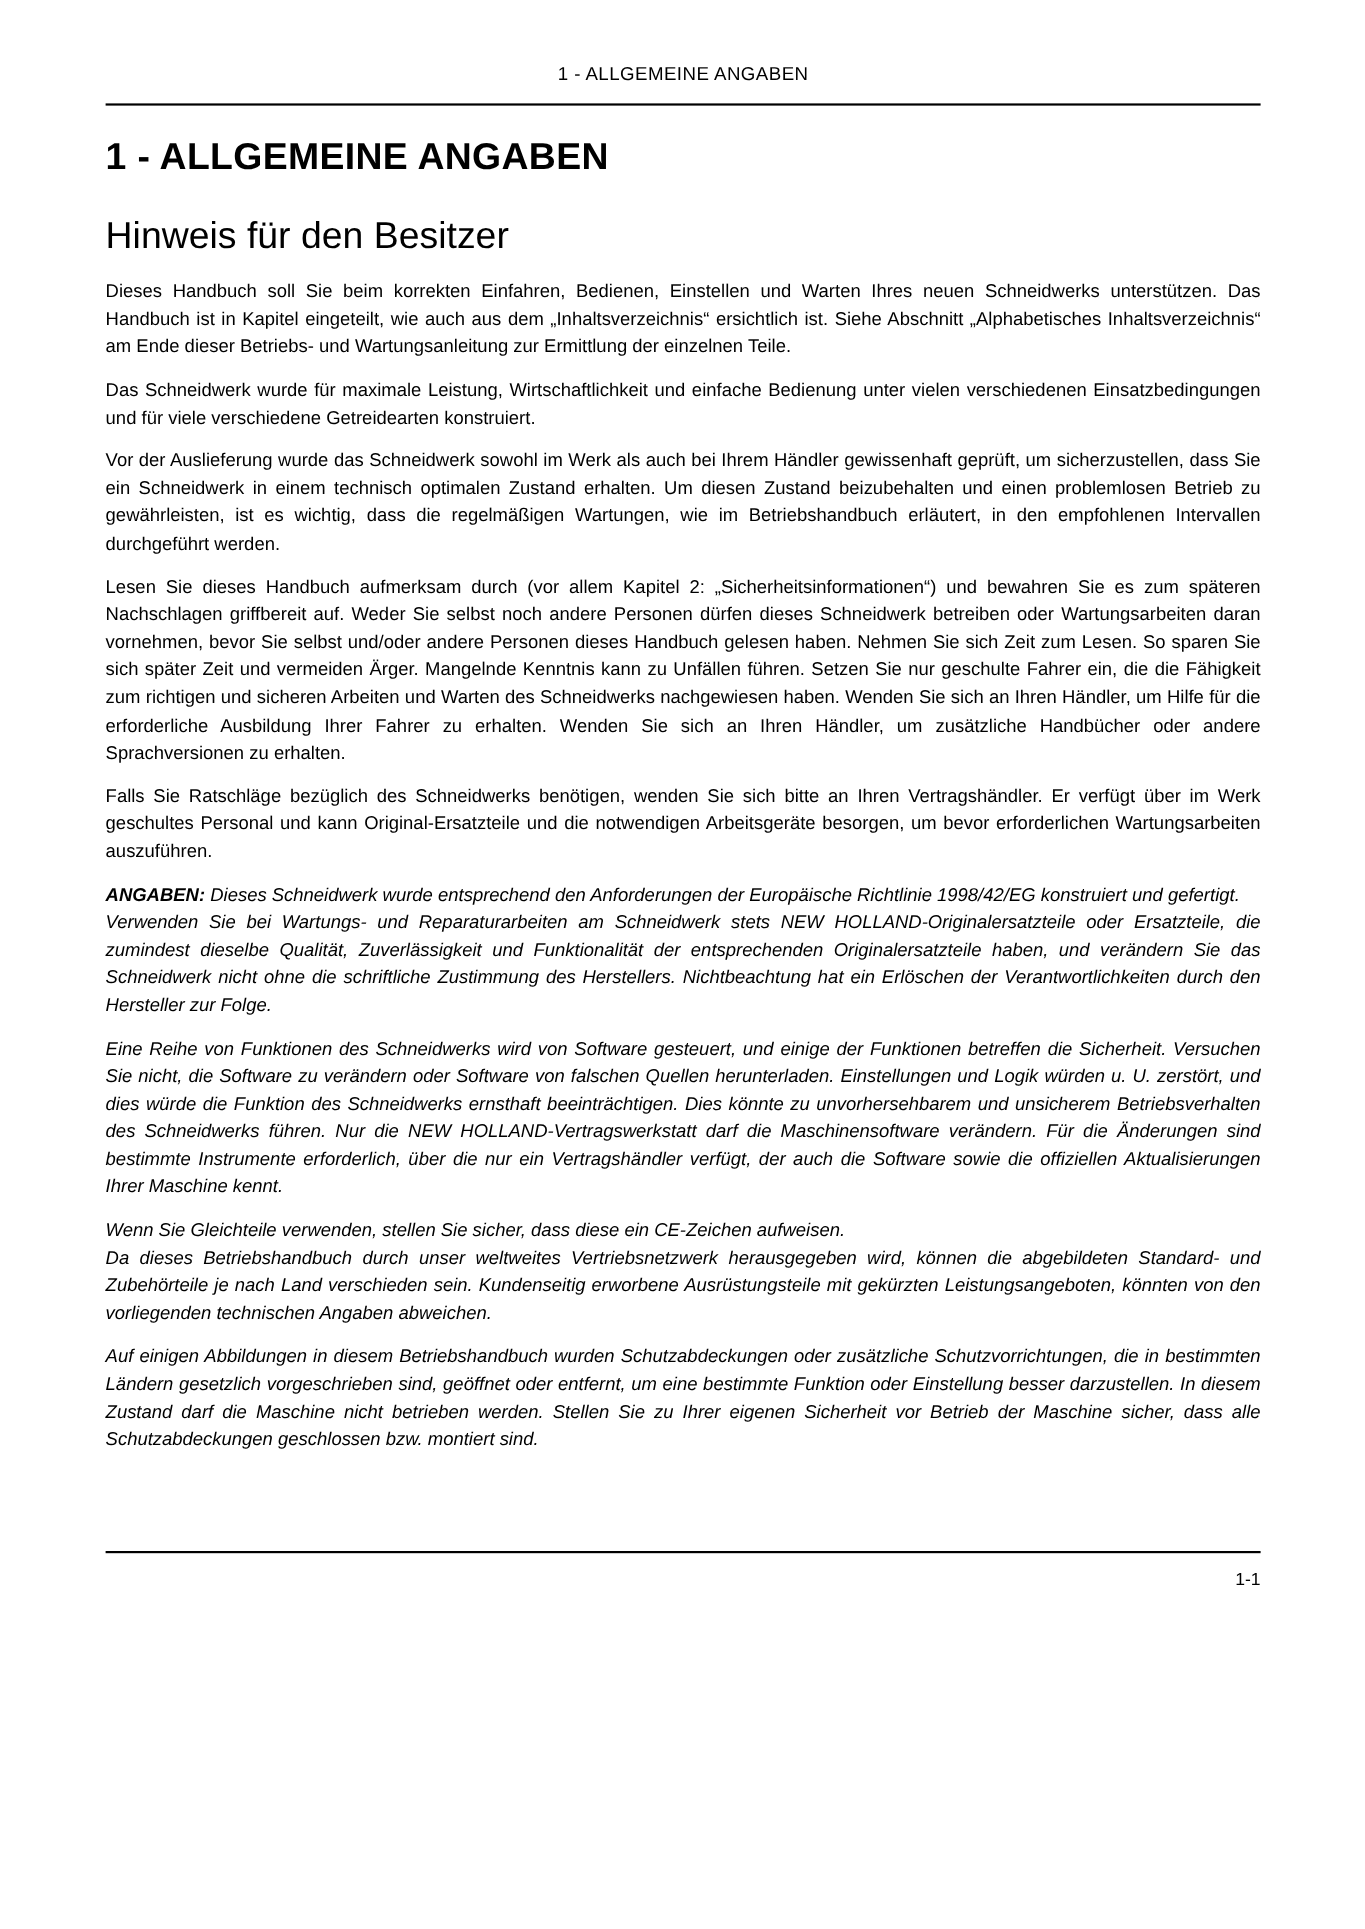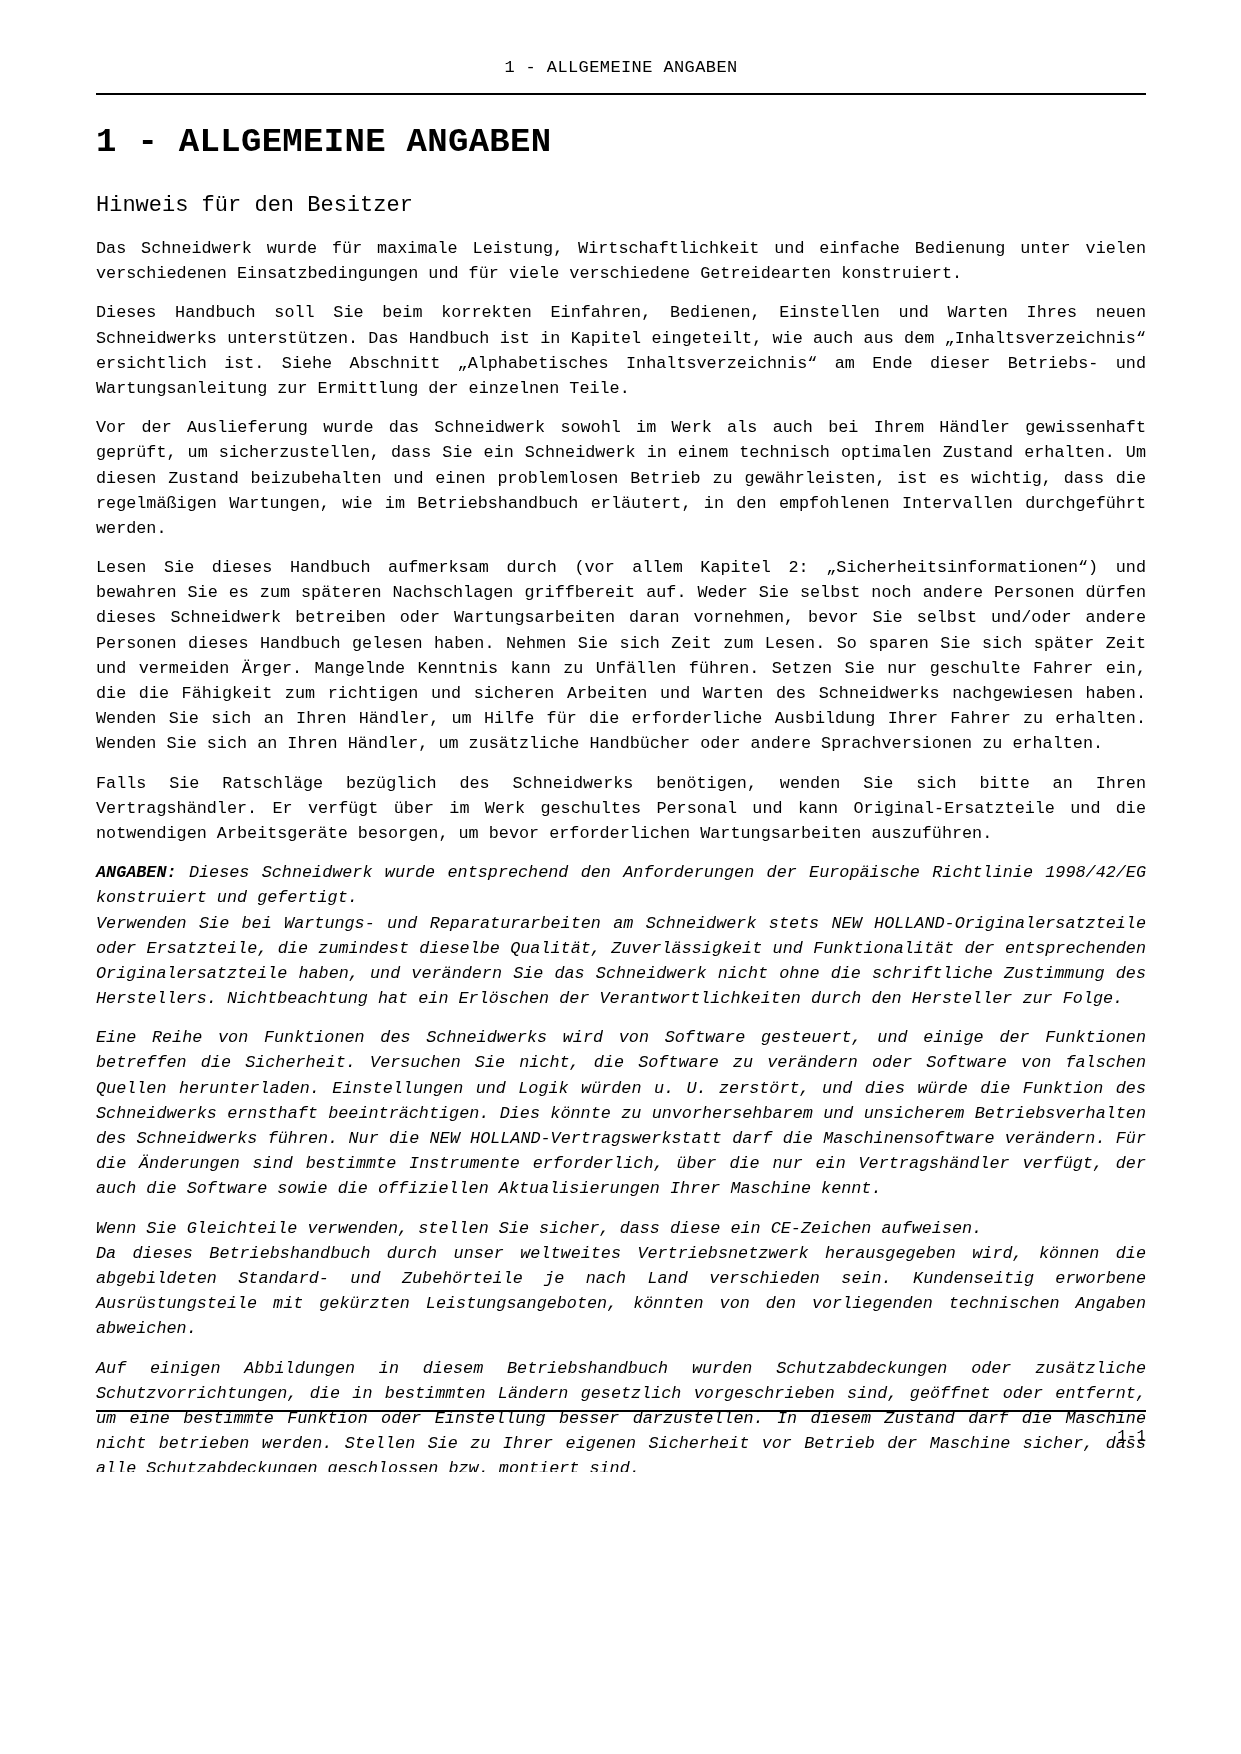--- a/index.html
+++ b/index.html
@@ -13,7 +13,7 @@
     height: 1472px;
     background: #ffffff;
     color: #000000;
-    font-family: Liberation Mono, monospace;
+    font-family: Liberation Sans, sans-serif;
     box-sizing: border-box;
     overflow: hidden;
   }

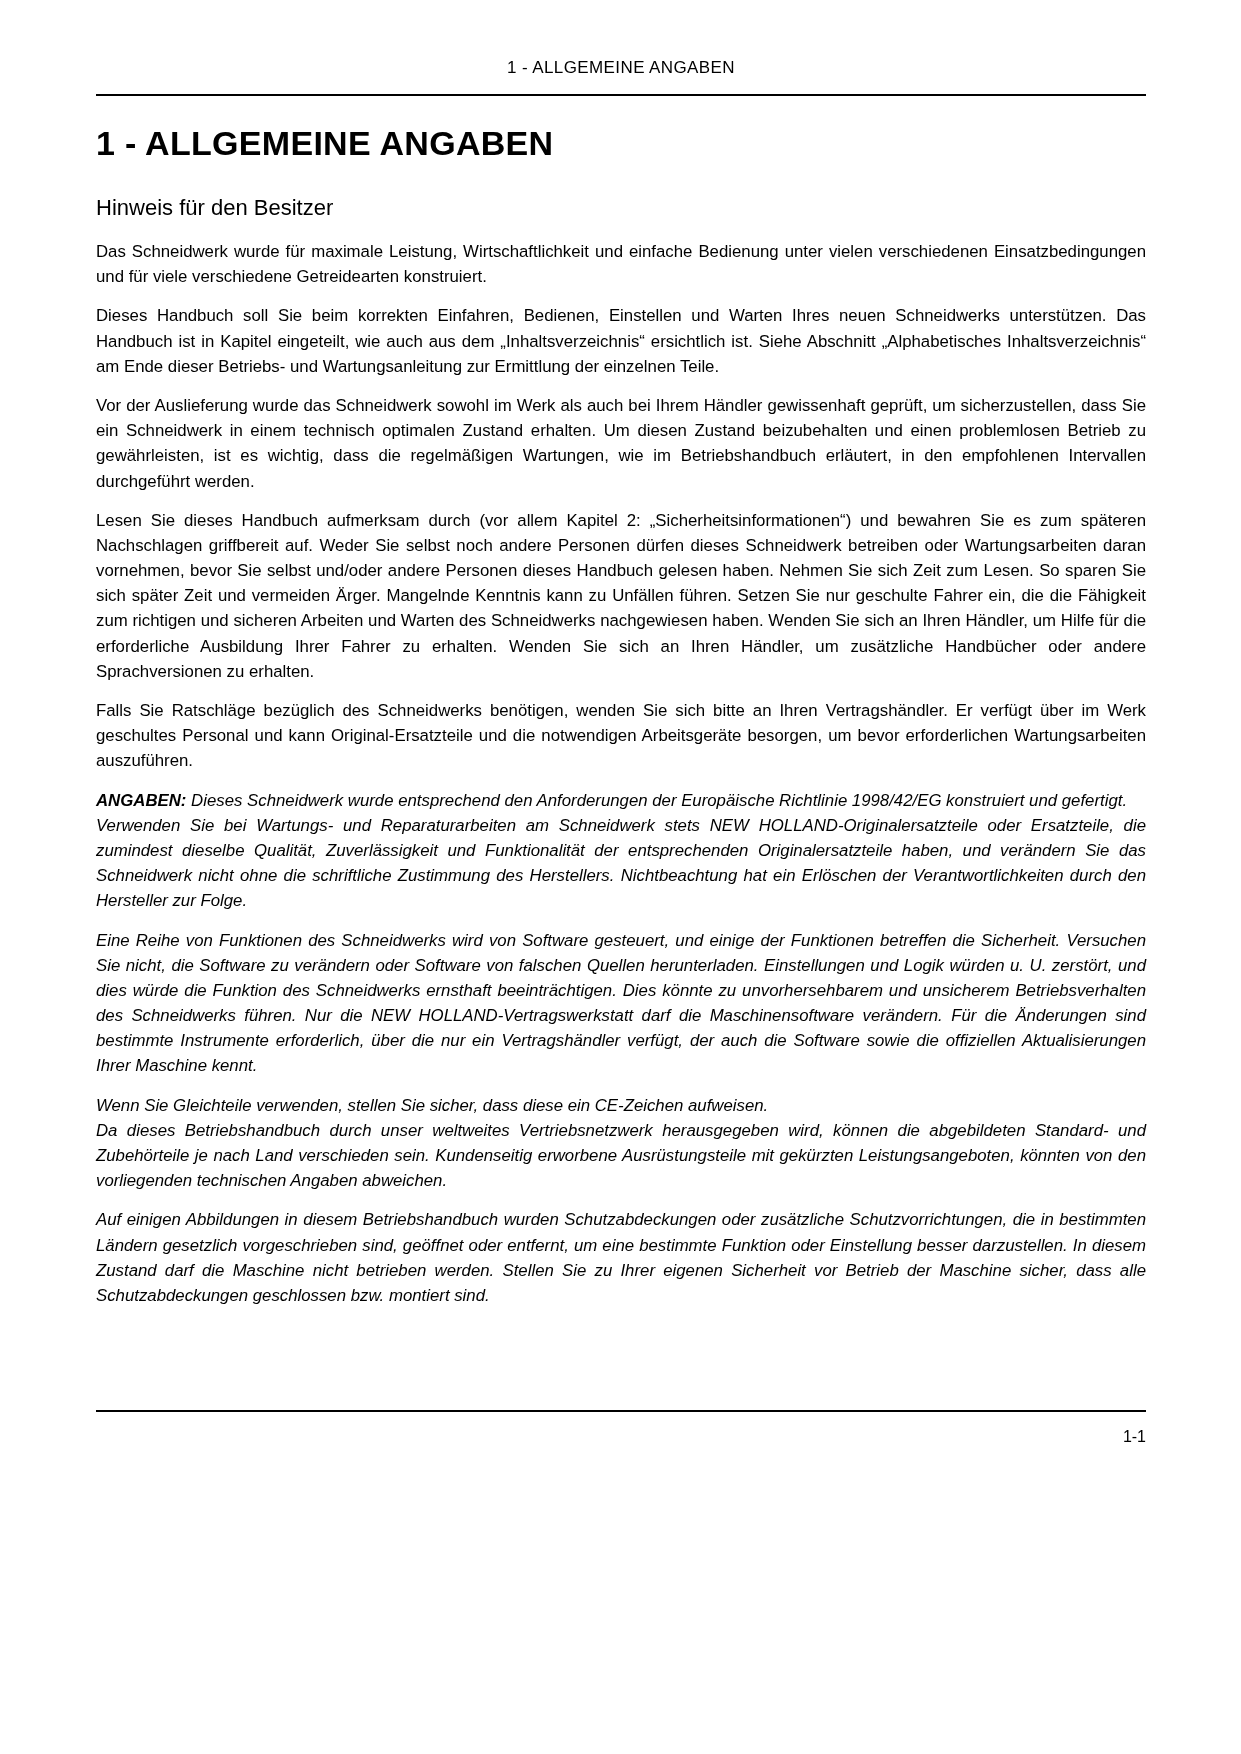--- a/index.html
+++ b/index.html
@@ -45,7 +45,7 @@
   }
   h2 {
     margin: 32px 0 0 0;
-    font-size: 22px;
+    font-size: 34px;
     font-weight: normal;
   }
   p {

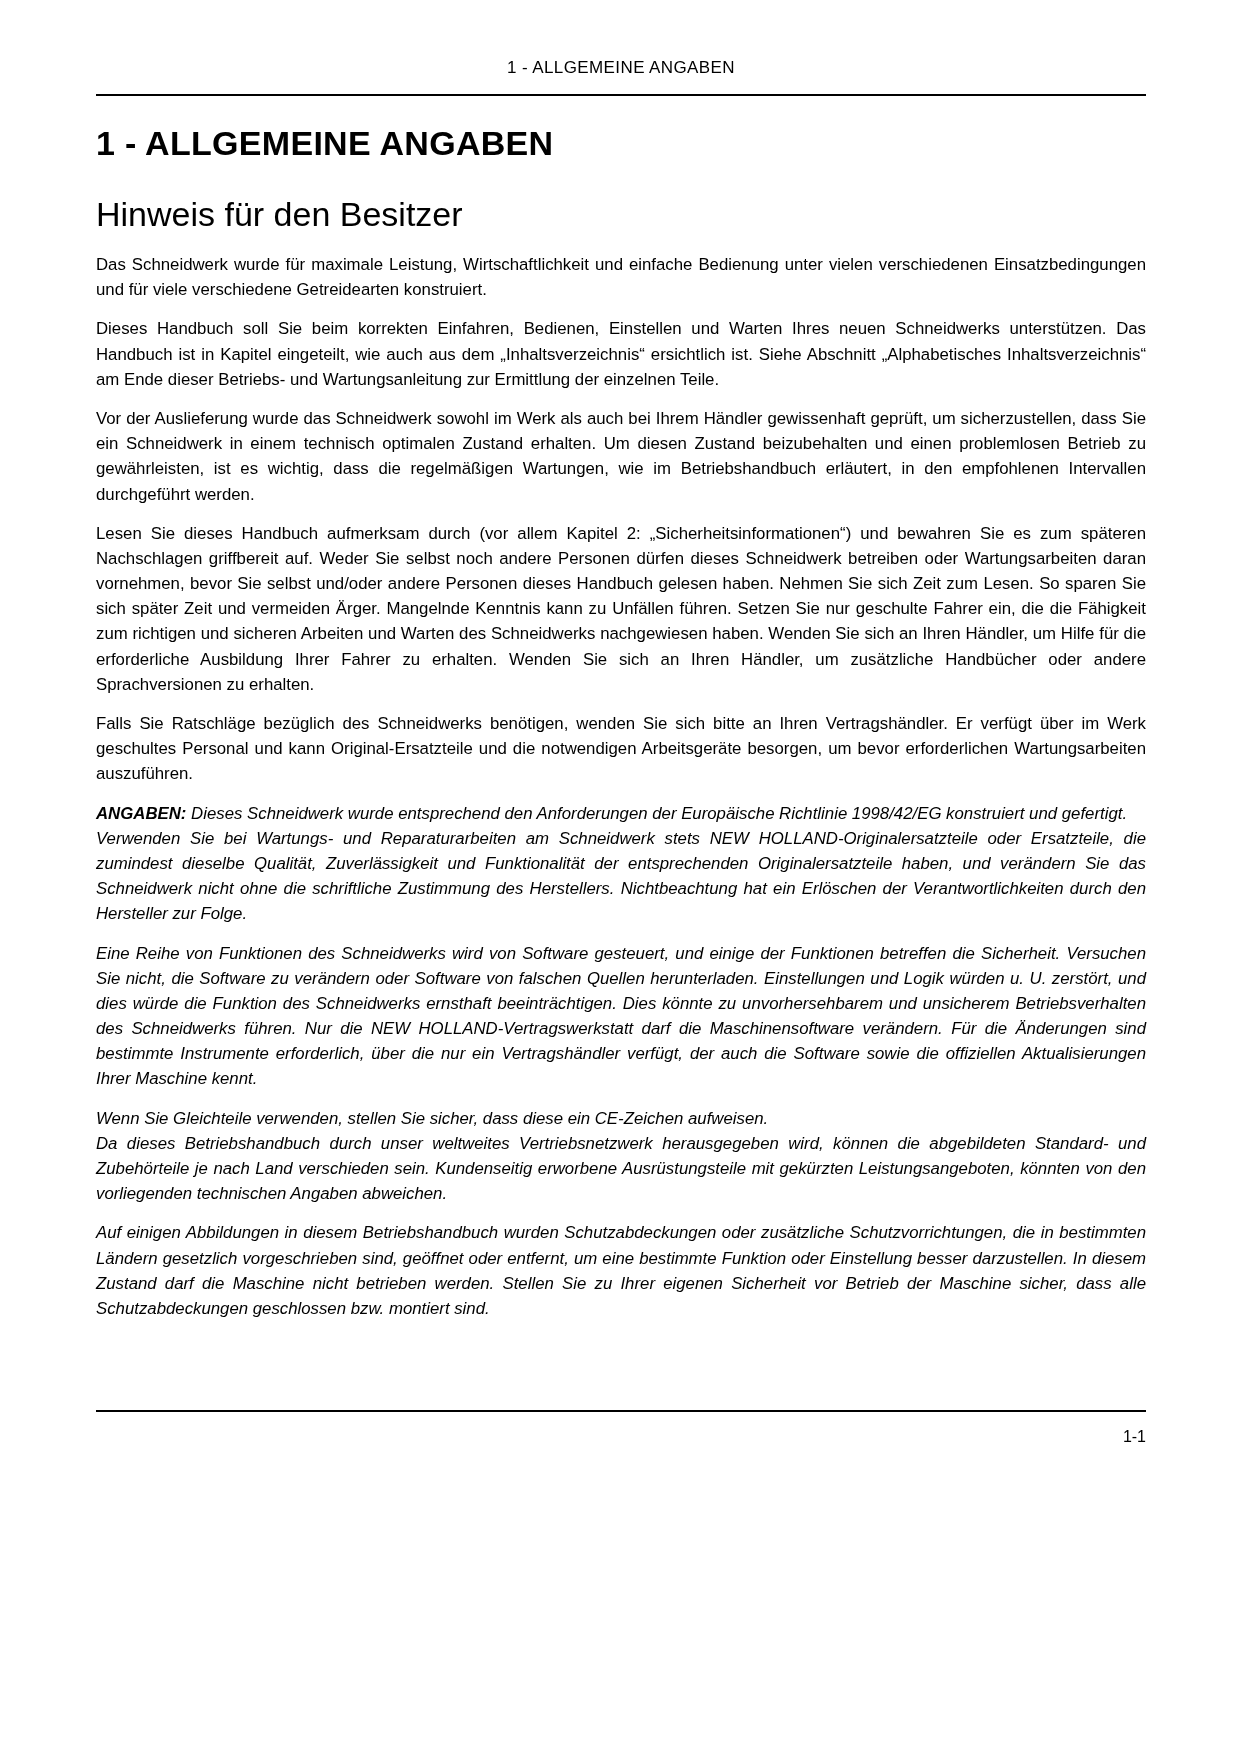--- a/index.html
+++ b/index.html
@@ -90,9 +90,9 @@
 
     <h2>Hinweis für den Besitzer</h2>
 
+    <p>Dieses Handbuch soll Sie beim korrekten Einfahren, Bedienen, Einstellen und Warten Ihres neuen Schneidwerks unterstützen.  Das Handbuch ist in Kapitel eingeteilt, wie auch aus dem „Inhaltsverzeichnis“ ersichtlich ist.  Siehe Abschnitt „Alphabetisches Inhaltsverzeichnis“ am Ende dieser Betriebs- und Wartungsanleitung zur Ermittlung der einzelnen Teile.</p>
+
     <p>Das Schneidwerk wurde für maximale Leistung, Wirtschaftlichkeit und einfache Bedienung unter vielen verschiedenen Einsatzbedingungen und für viele verschiedene Getreidearten konstruiert.</p>
-
-    <p>Dieses Handbuch soll Sie beim korrekten Einfahren, Bedienen, Einstellen und Warten Ihres neuen Schneidwerks unterstützen.  Das Handbuch ist in Kapitel eingeteilt, wie auch aus dem „Inhaltsverzeichnis“ ersichtlich ist.  Siehe Abschnitt „Alphabetisches Inhaltsverzeichnis“ am Ende dieser Betriebs- und Wartungsanleitung zur Ermittlung der einzelnen Teile.</p>
 
     <p>Vor der Auslieferung wurde das Schneidwerk sowohl im Werk als auch bei Ihrem Händler gewissenhaft geprüft, um sicherzustellen, dass Sie ein Schneidwerk in einem technisch optimalen Zustand erhalten.  Um diesen Zustand beizubehalten und einen problemlosen Betrieb zu gewährleisten, ist es wichtig, dass die regelmäßigen Wartungen, wie im Betriebshandbuch erläutert, in den empfohlenen Intervallen durchgeführt werden.</p>
 

